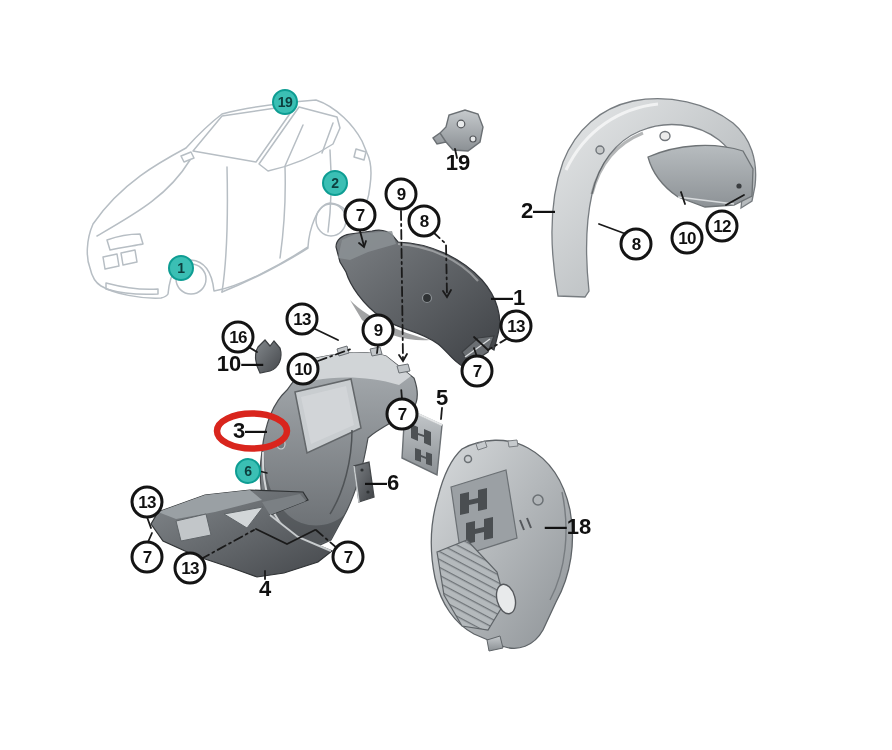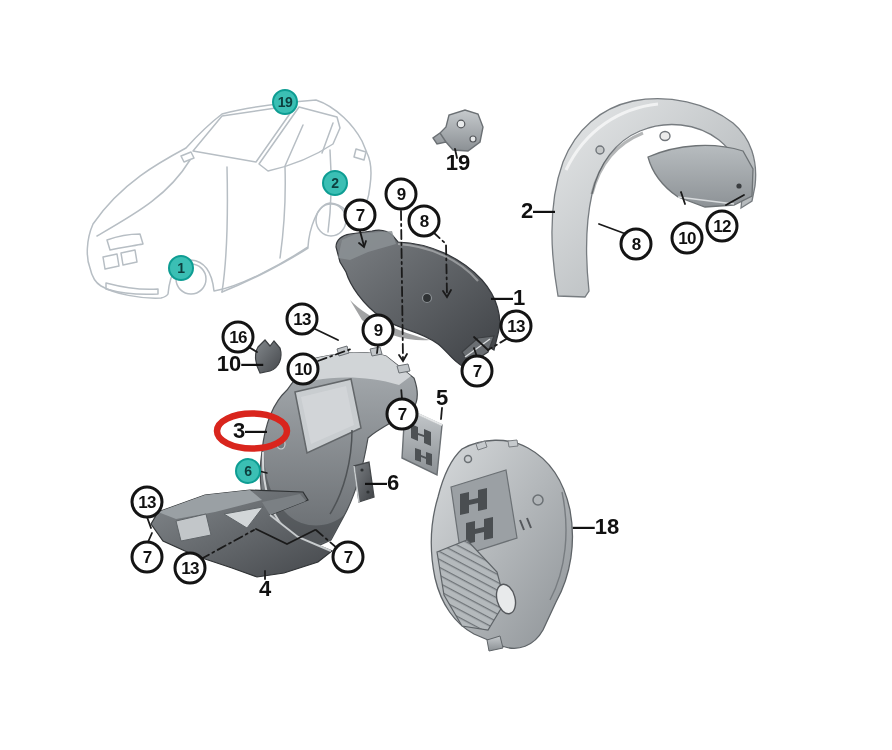--- a/index.html
+++ b/index.html
@@ -267,7 +267,7 @@
       <div class="plain-label" style="left: 442px; top: 398px;">5</div>
       <div class="plain-label" style="left: 382px; top: 483px;">—6</div>
       <div class="plain-label" style="left: 265px; top: 589px;">4</div>
-      <div class="plain-label" style="left: 596px; top: 527px;">—18</div>
+      <div class="plain-label" style="left: 568px; top: 527px;">—18</div>
     </div>
 
 </div>

